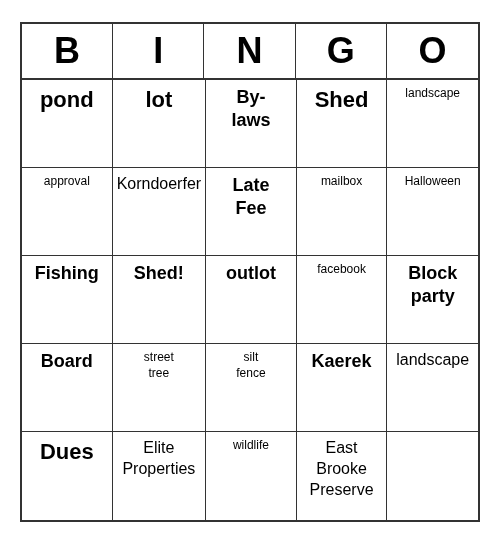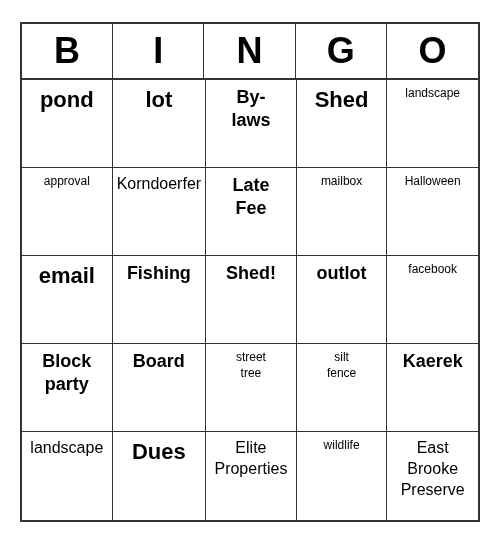--- a/index.html
+++ b/index.html
@@ -131,9 +131,6 @@
         <span class="cell-text small">Halloween</span>
       </div>
       <div class="bingo-cell">
-        <span class="cell-text large">email</span>
-      </div>
-      <div class="bingo-cell">
         <span class="cell-text medium">Fishing</span>
       </div>
       <div class="bingo-cell">

